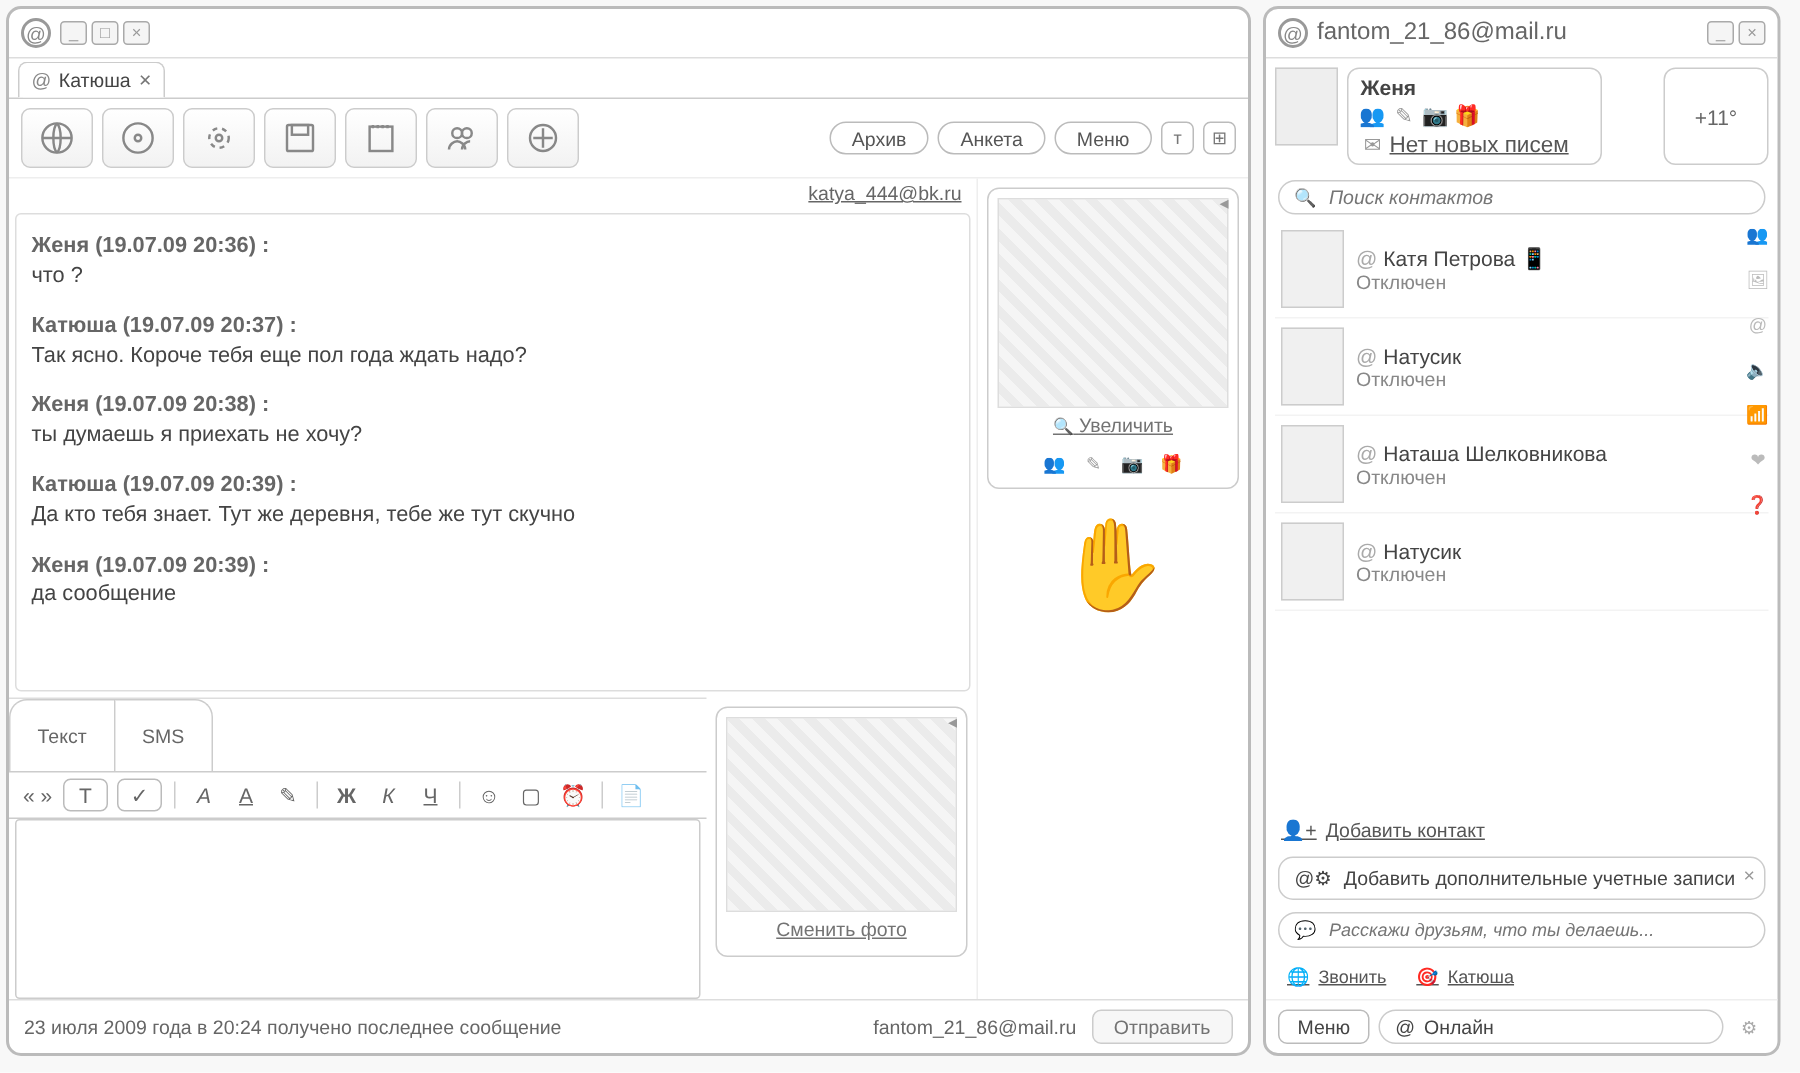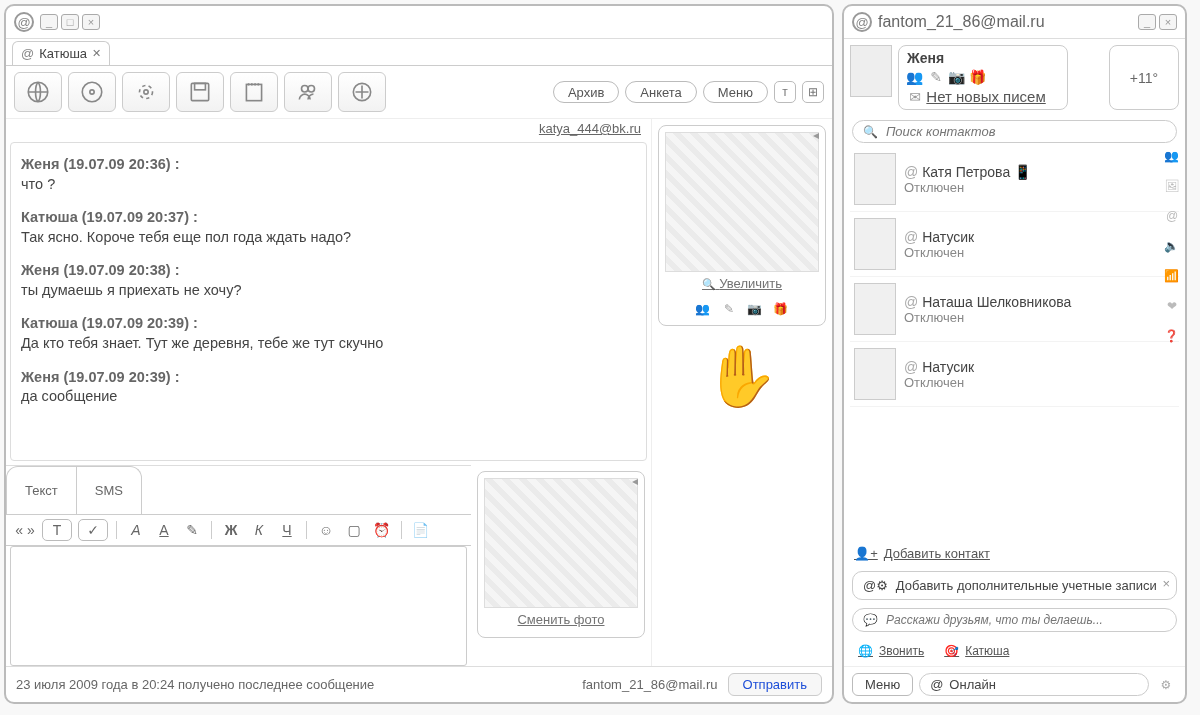--- a/index.html
+++ b/index.html
@@ -63,7 +63,7 @@
 
 
 .bottombar { display: flex; align-items: center; padding: 6px 10px; border-top: 1px solid #ddd; gap: 10px; font-size: 13px; color: #666; }
-.sendbtn { padding: 3px 14px; border: 1px solid #ccc; border-radius: 6px; color: #1d4ed8; background: #f7f7f7; }
+.sendbtn { padding: 3px 14px; border: 1px solid #ccc; border-radius: 6px; color: #737373; background: #f7f7f7; }
 
 
 .profilerow { display: flex; padding: 6px; gap: 6px; }

